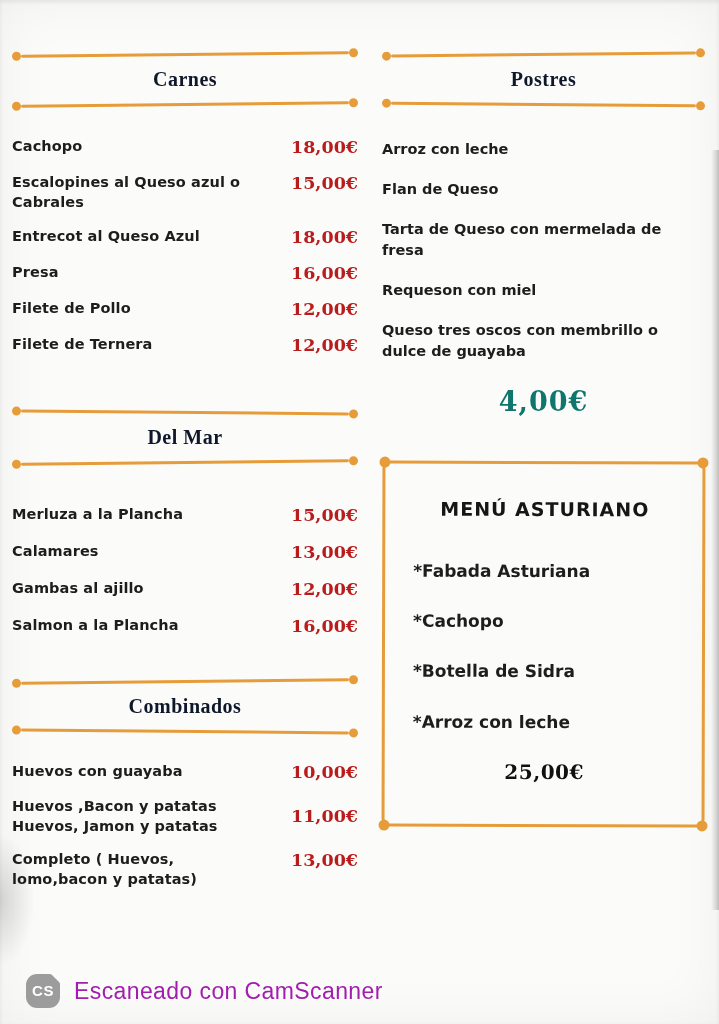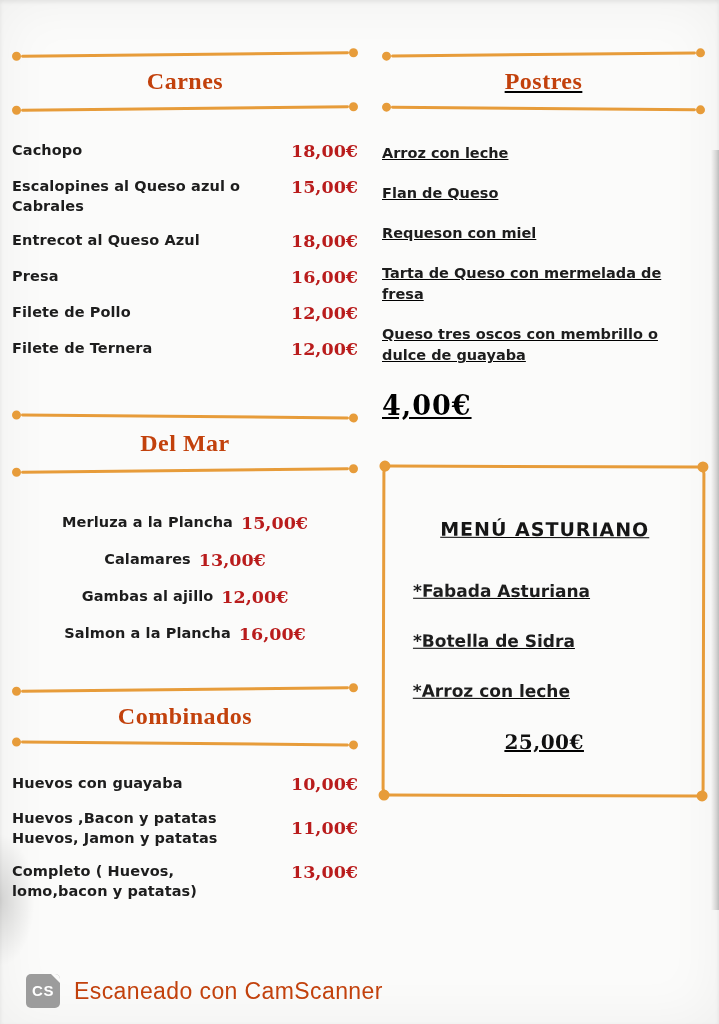--- a/index.html
+++ b/index.html
@@ -42,8 +42,8 @@
     text-align:center;
     font-family:"Liberation Serif", serif;
     font-weight:bold;
-    font-size:24px;
-    color:#c2410c;
+    font-size:20px;
+    color:#0f172a;
     letter-spacing:.5px;
     margin:9px 0;
   }

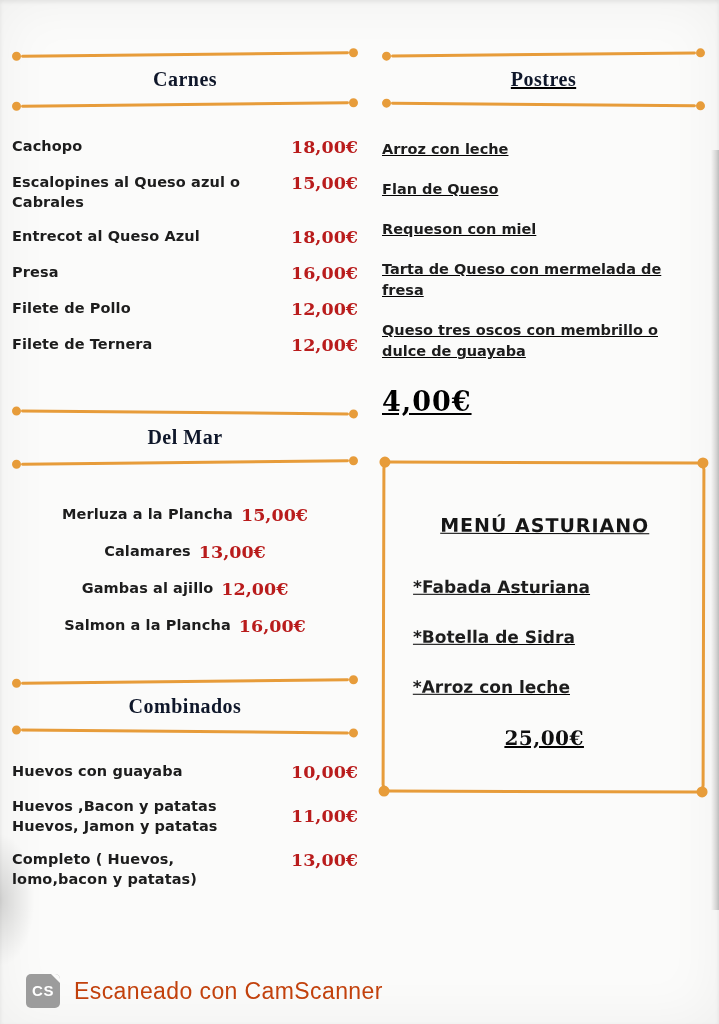--- a/index.html
+++ b/index.html
@@ -29,7 +29,7 @@
 
   .col { position:absolute; top:50px; }
   .col-left  { left:12px;  width:346px; }
-  .col-right { left:382px; width:323px;text-decoration:underline; }
+  .col-right { left:382px; width:323px; }
 
   
   .rule { display:flex; align-items:center; height:9px; }

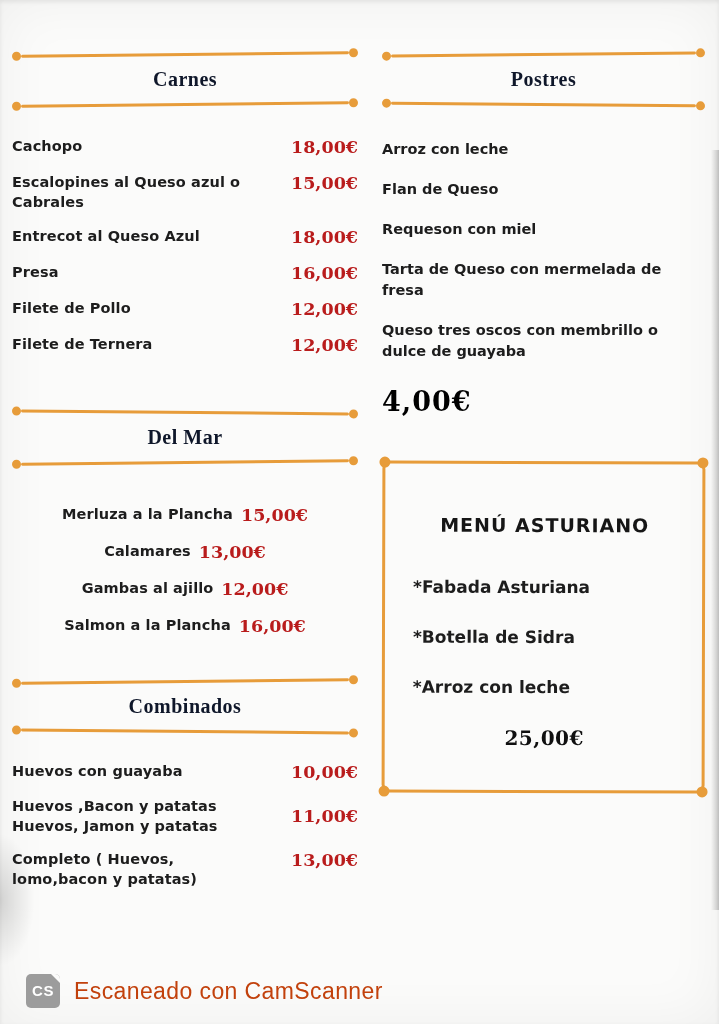--- a/index.html
+++ b/index.html
@@ -280,8 +280,8 @@
       <div class="postres-list">
         <div class="p-item">Arroz con leche</div>
         <div class="p-item">Flan de Queso</div>
+        <div class="p-item">Tarta de Queso con mermelada de fresa</div>
         <div class="p-item">Requeson con miel</div>
-        <div class="p-item">Tarta de Queso con mermelada de fresa</div>
         <div class="p-item">Queso tres oscos con membrillo o dulce de guayaba</div>
       </div>
       <div class="big-price">4,00€</div>

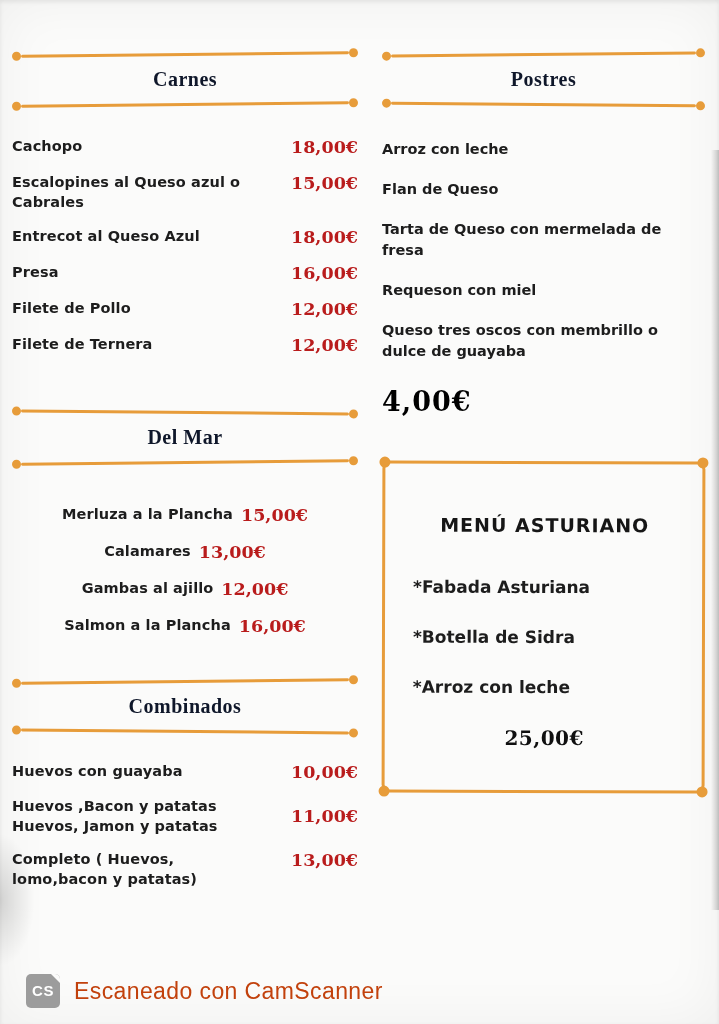--- a/index.html
+++ b/index.html
@@ -80,9 +80,9 @@
     max-width:296px;
   }
   .big-price {
-    text-align:left;
+    text-align:center;
     font:700 27px/1 "DejaVu Serif", serif;
-    color:#000000;
+    color:#0f766e;
     letter-spacing:1px;
     margin-top:26px;
   }

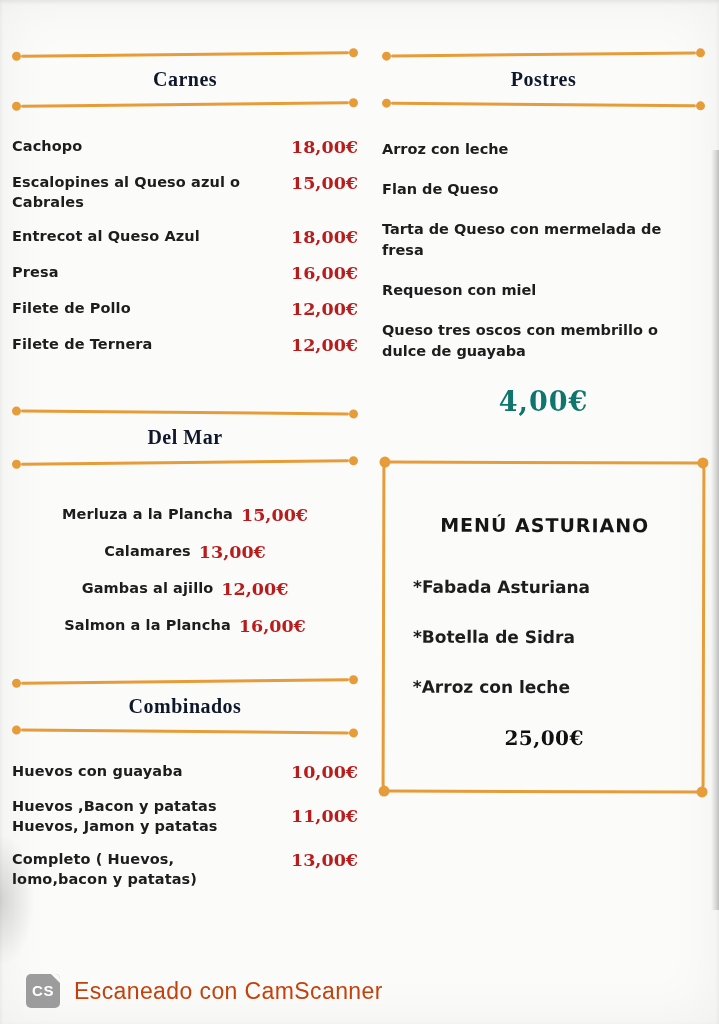--- a/index.html
+++ b/index.html
@@ -68,7 +68,7 @@
   .gap-delmar { margin-top:52px; }
   .gap-combinados { margin-top:40px; }
   .list-delmar { margin-top:38px; }
-  .list-delmar .row { margin-bottom:16px;justify-content:center; }
+  .list-delmar .row { margin-bottom:16px; }
   .list-combinados { margin-top:26px; }
   .list-combinados .row { margin-bottom:14px; }
 

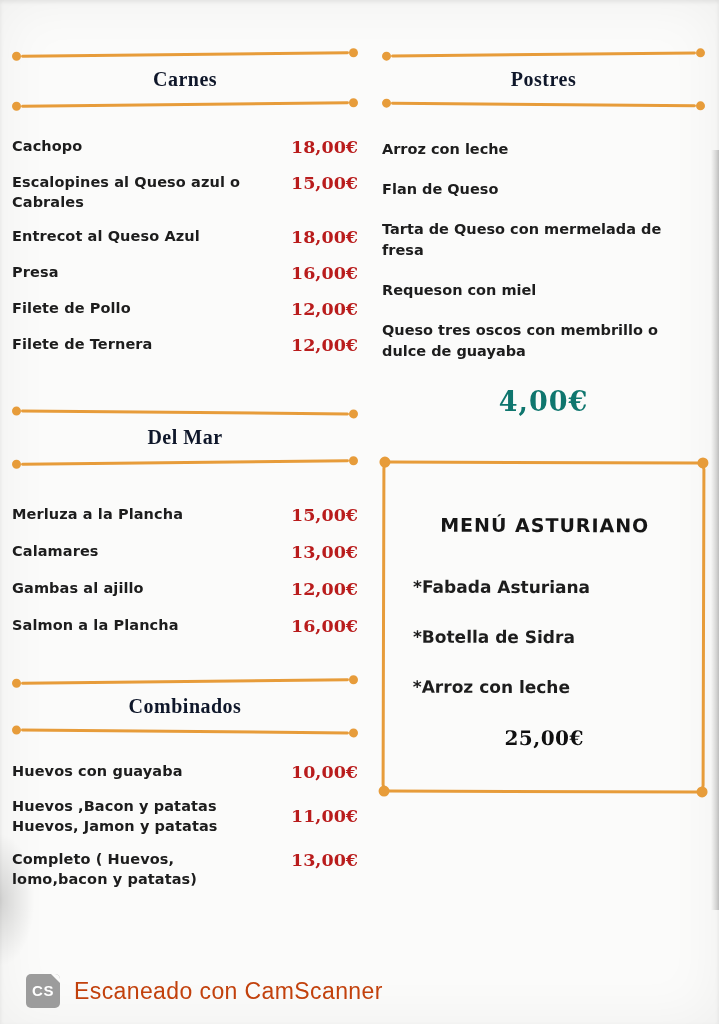--- a/index.html
+++ b/index.html
@@ -92,7 +92,7 @@
     margin-top:46px;
     border:3px solid var(--orange);
     border-radius:8px;
-    padding:50px 26px 42px 28px;
+    padding:34px 26px 42px 28px;
     transform:rotate(.15deg);
   }
   .corner-dot { position:absolute; width:11px; height:11px; border-radius:50%; background:var(--orange); }

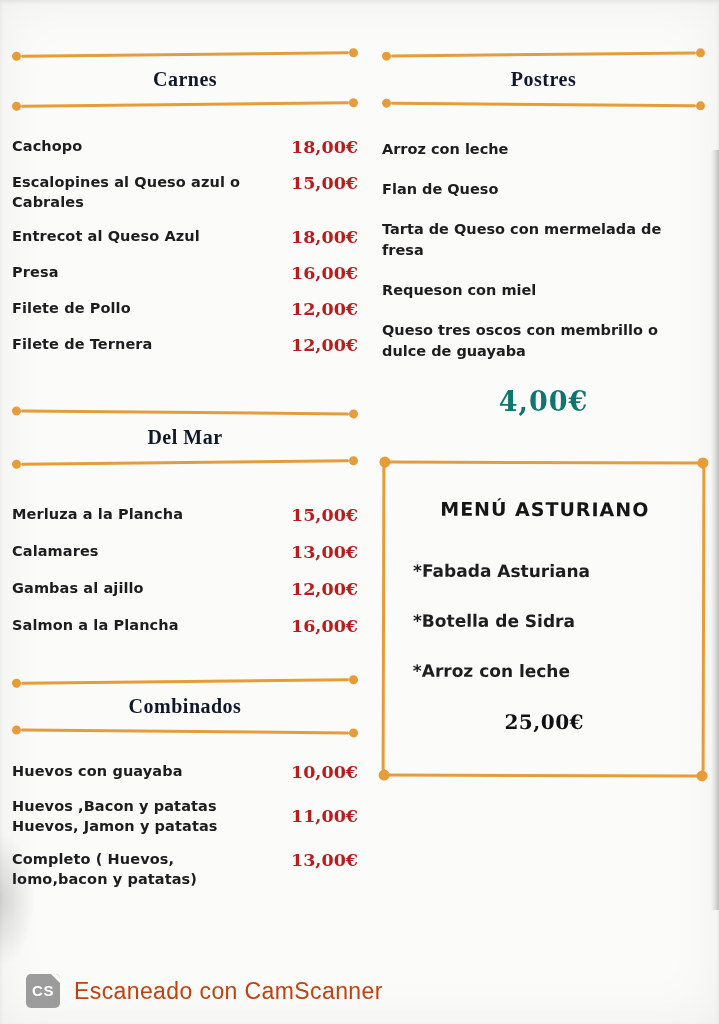--- a/index.html
+++ b/index.html
@@ -294,6 +294,7 @@
       <span class="corner-dot cd-br"></span>
       <div class="menu-box-title">MENÚ ASTURIANO</div>
       <div class="menu-box-item">*Fabada Asturiana</div>
+      <div class="menu-box-item">*Cachopo</div>
       <div class="menu-box-item">*Botella de Sidra</div>
       <div class="menu-box-item">*Arroz con leche</div>
       <div class="menu-box-price">25,00€</div>

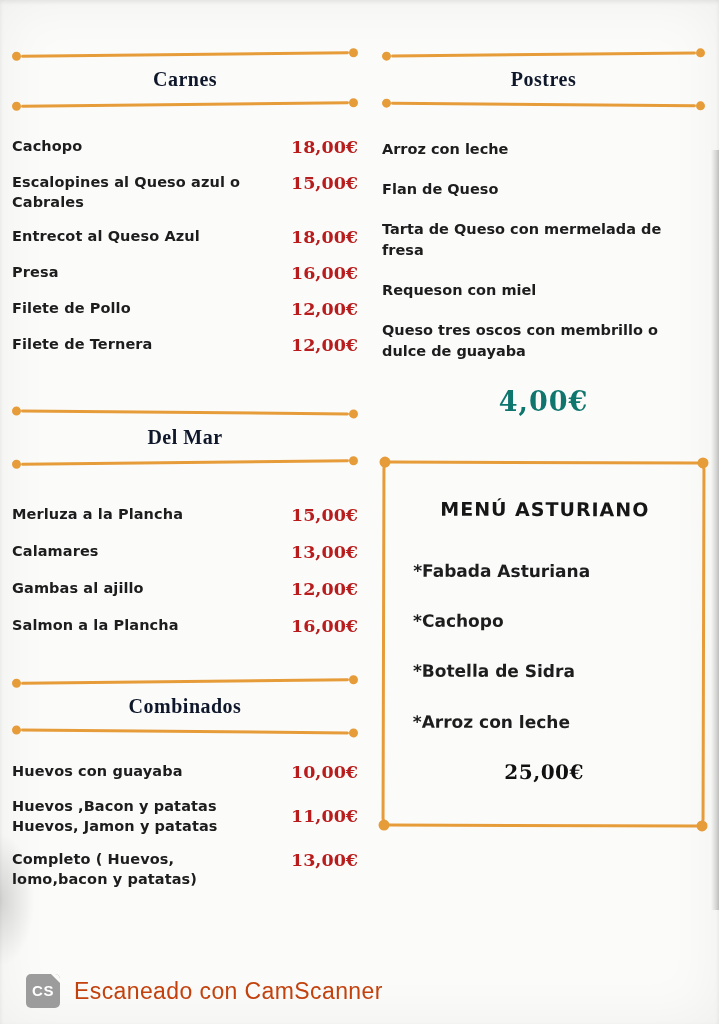--- a/index.html
+++ b/index.html
@@ -125,7 +125,7 @@
   .cs-badge {
     position:relative;
     width:34px; height:34px;
-    background:#9c9c9c; border-radius:5px;
+    background:#9c9c9c; border-radius:11px;
     color:#fff; text-align:center;
     font:700 15px/34px "Liberation Sans", sans-serif;
     letter-spacing:.5px;

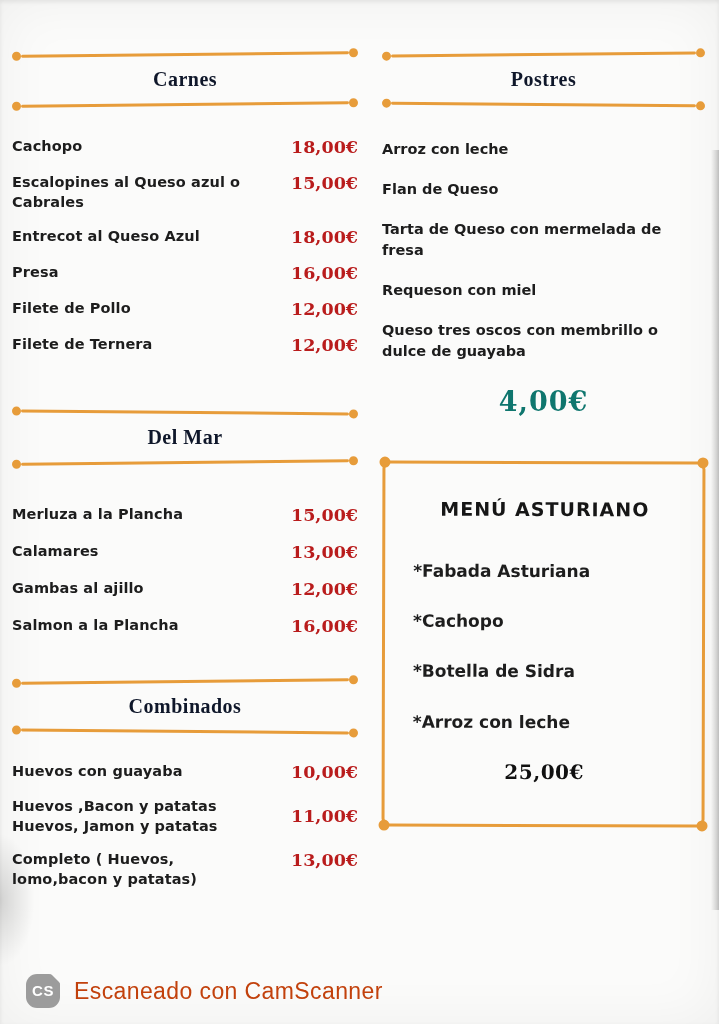--- a/index.html
+++ b/index.html
@@ -137,7 +137,7 @@
   }
   .wm-text {
     font:400 23px/1 "Liberation Sans", sans-serif;
-    color:#c2410c; letter-spacing:.4px;
+    color:#a21caf; letter-spacing:.4px;
   }
 </style>
 </head>

